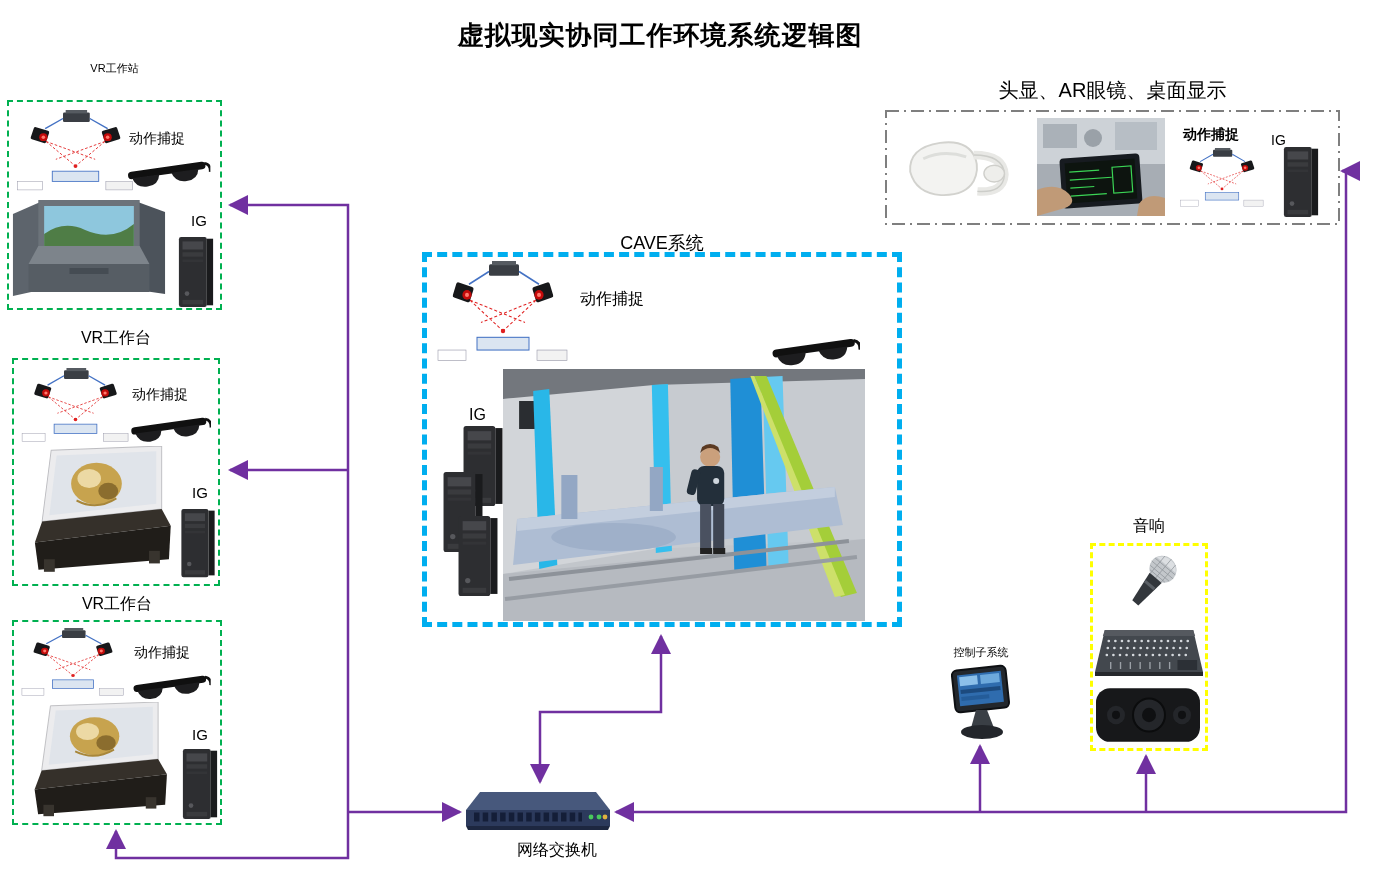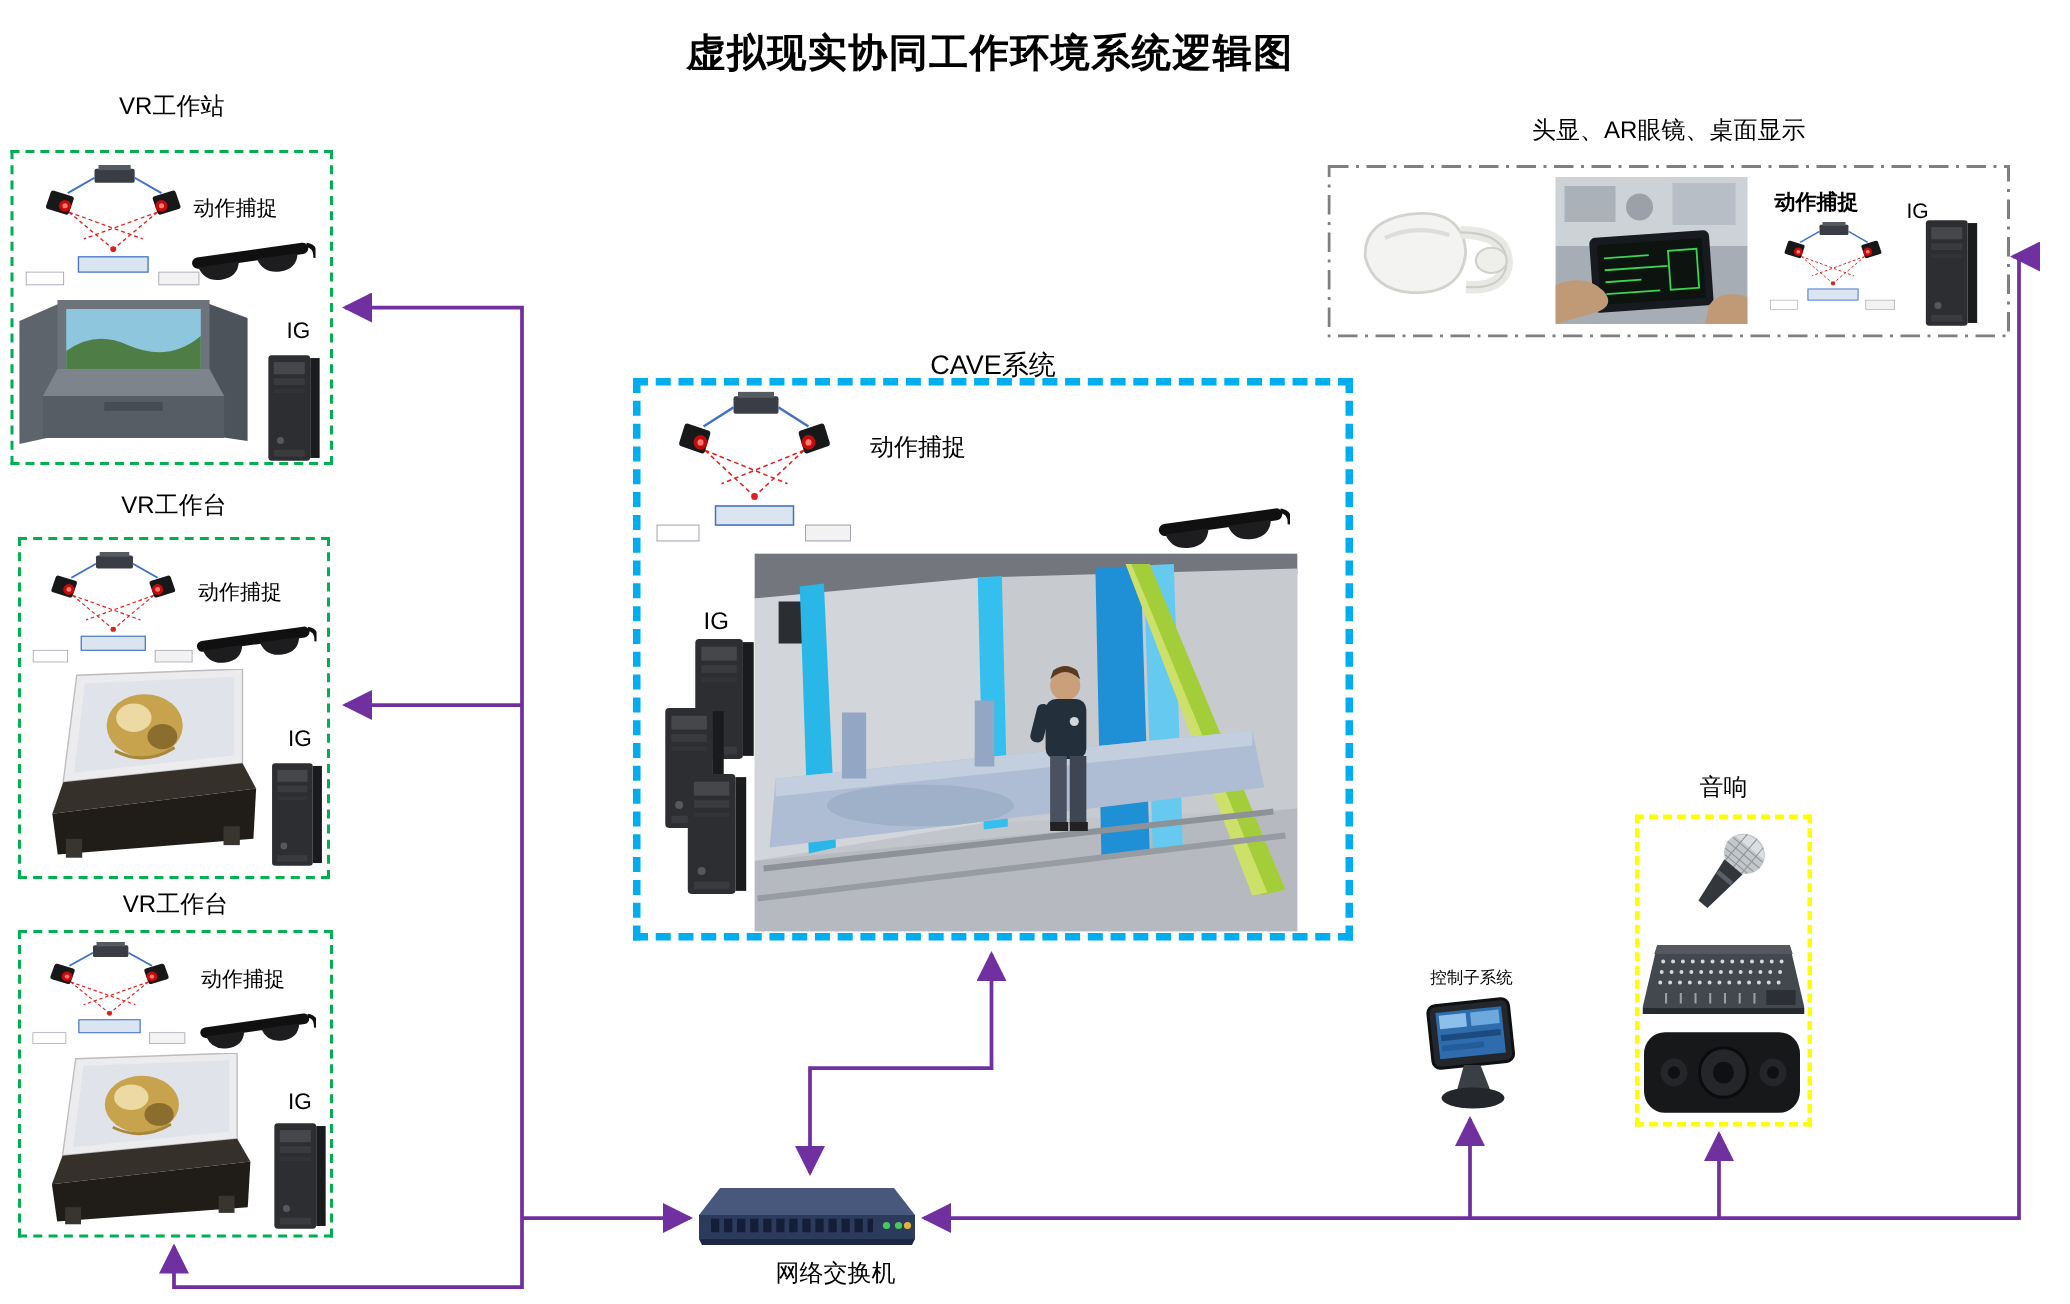--- a/index.html
+++ b/index.html
@@ -78,7 +78,7 @@
 
 <div id="title">虚拟现实协同工作环境系统逻辑图</div>
 
-<div class="lbl center" style="left:7px;top:62px;width:215px;font-size:16px">VR工作站</div>
+<div class="lbl center" style="left:7px;top:62px;width:215px;font-size:11px">VR工作站</div>
 <div class="box green" style="left:7px;top:100px;width:215px;height:210px">
   <div class="abs" style="left:4px;top:8px;width:125px;height:85px">
     <svg class="fit" viewBox="0 0 140 100" preserveAspectRatio="none">

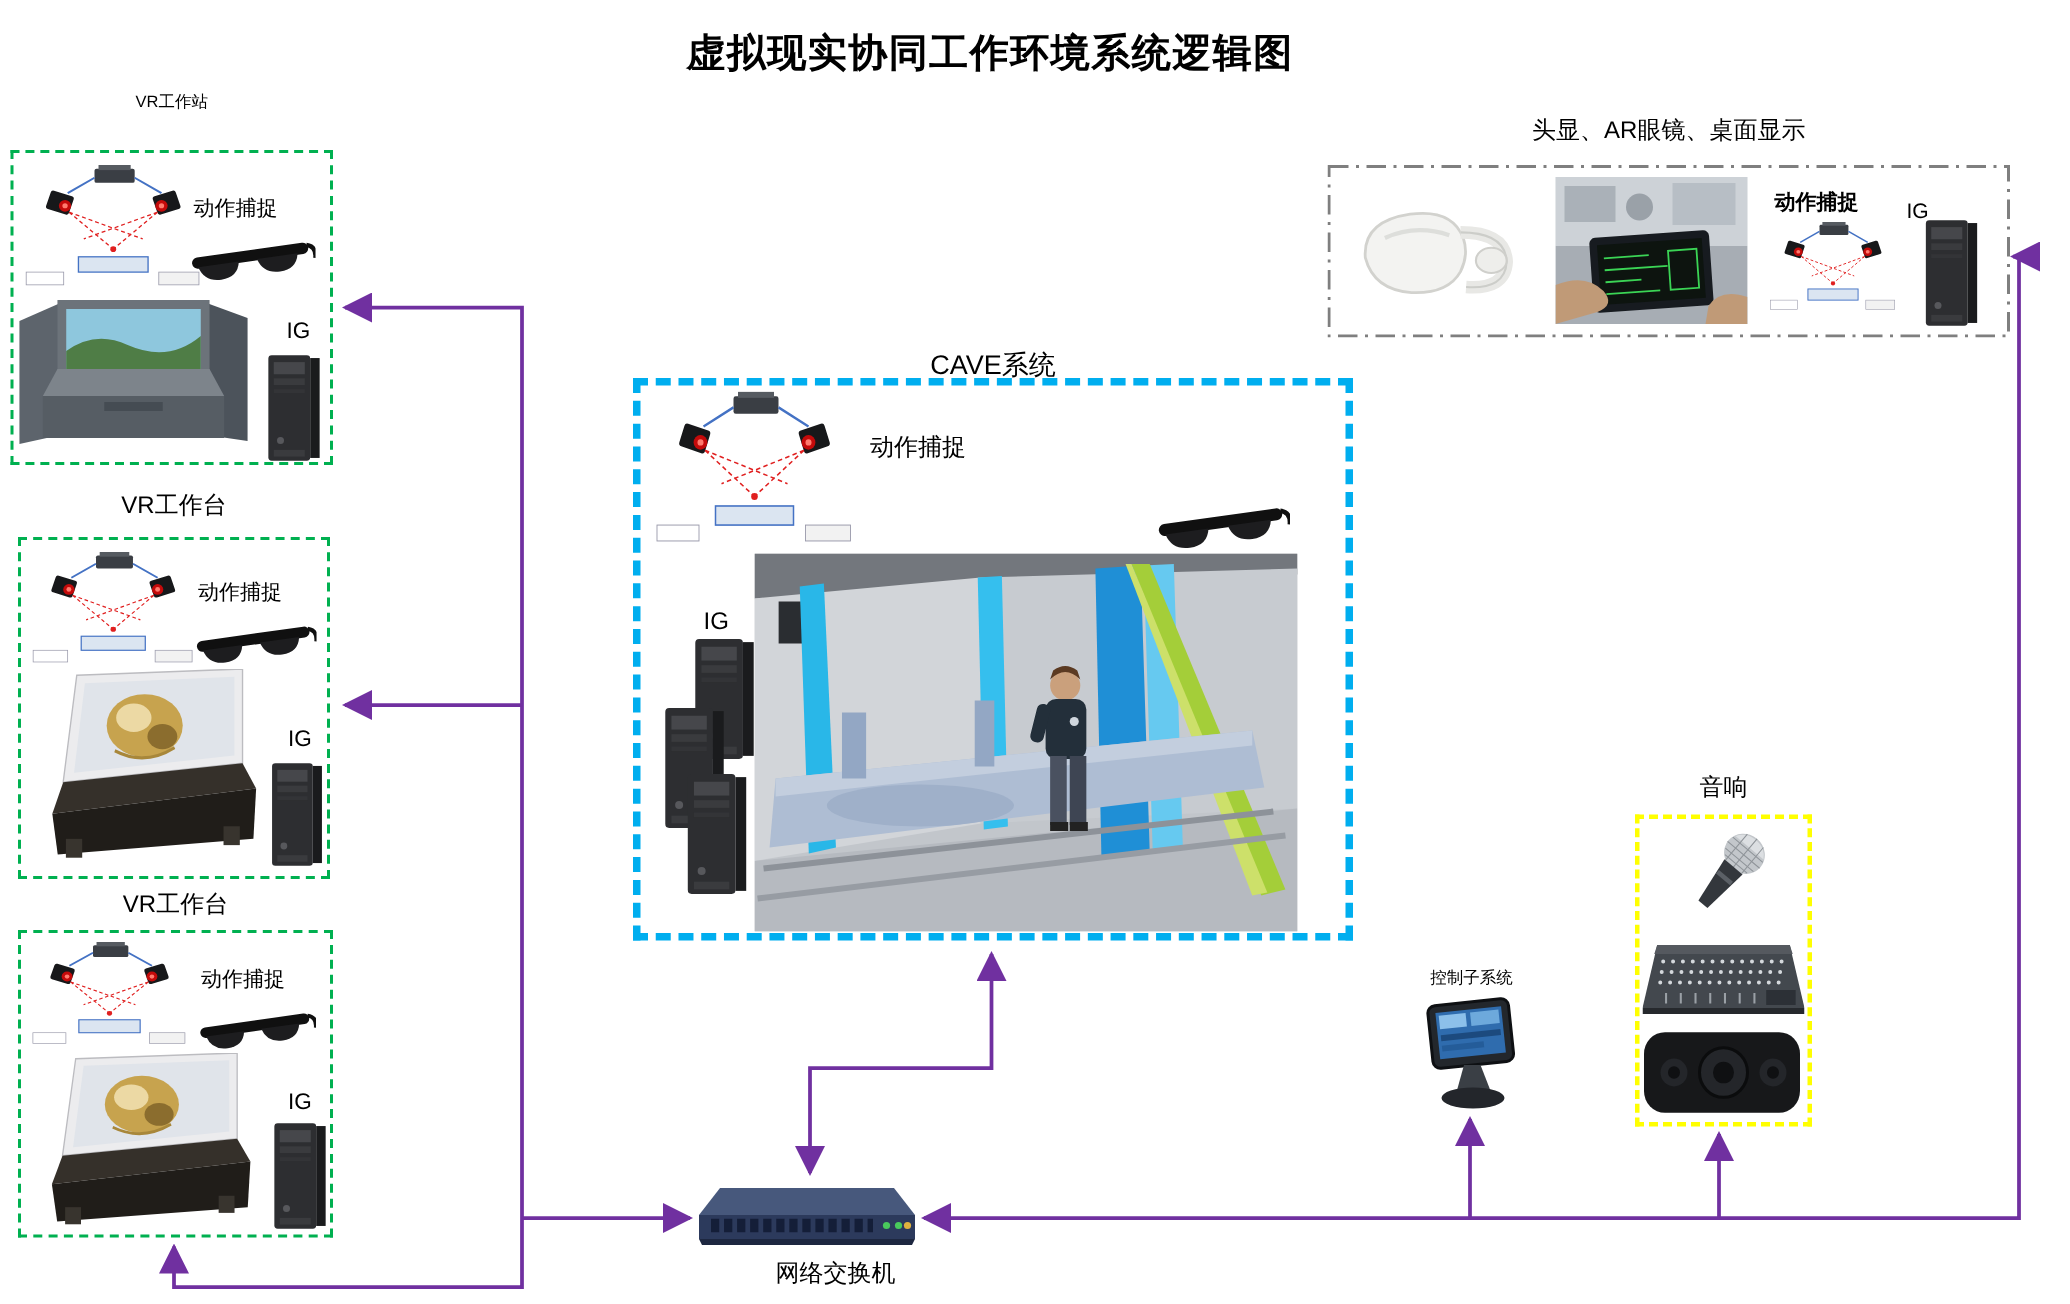--- a/index.html
+++ b/index.html
@@ -226,7 +226,7 @@
   </div>
 </div>
 
-<div class="lbl center" style="left:885px;top:78px;width:455px;font-size:16px">头显、AR眼镜、桌面显示</div>
+<div class="lbl center" style="left:885px;top:78px;width:455px;font-size:20px">头显、AR眼镜、桌面显示</div>
 <div class="box" style="left:885px;top:110px;width:455px;height:115px">
   <svg class="abs" style="left:0;top:0" width="455" height="115">
     <rect x="1" y="1" width="453" height="113" fill="none" stroke="#7f7f7f" stroke-width="2" stroke-dasharray="13 5 2 5"></rect>

